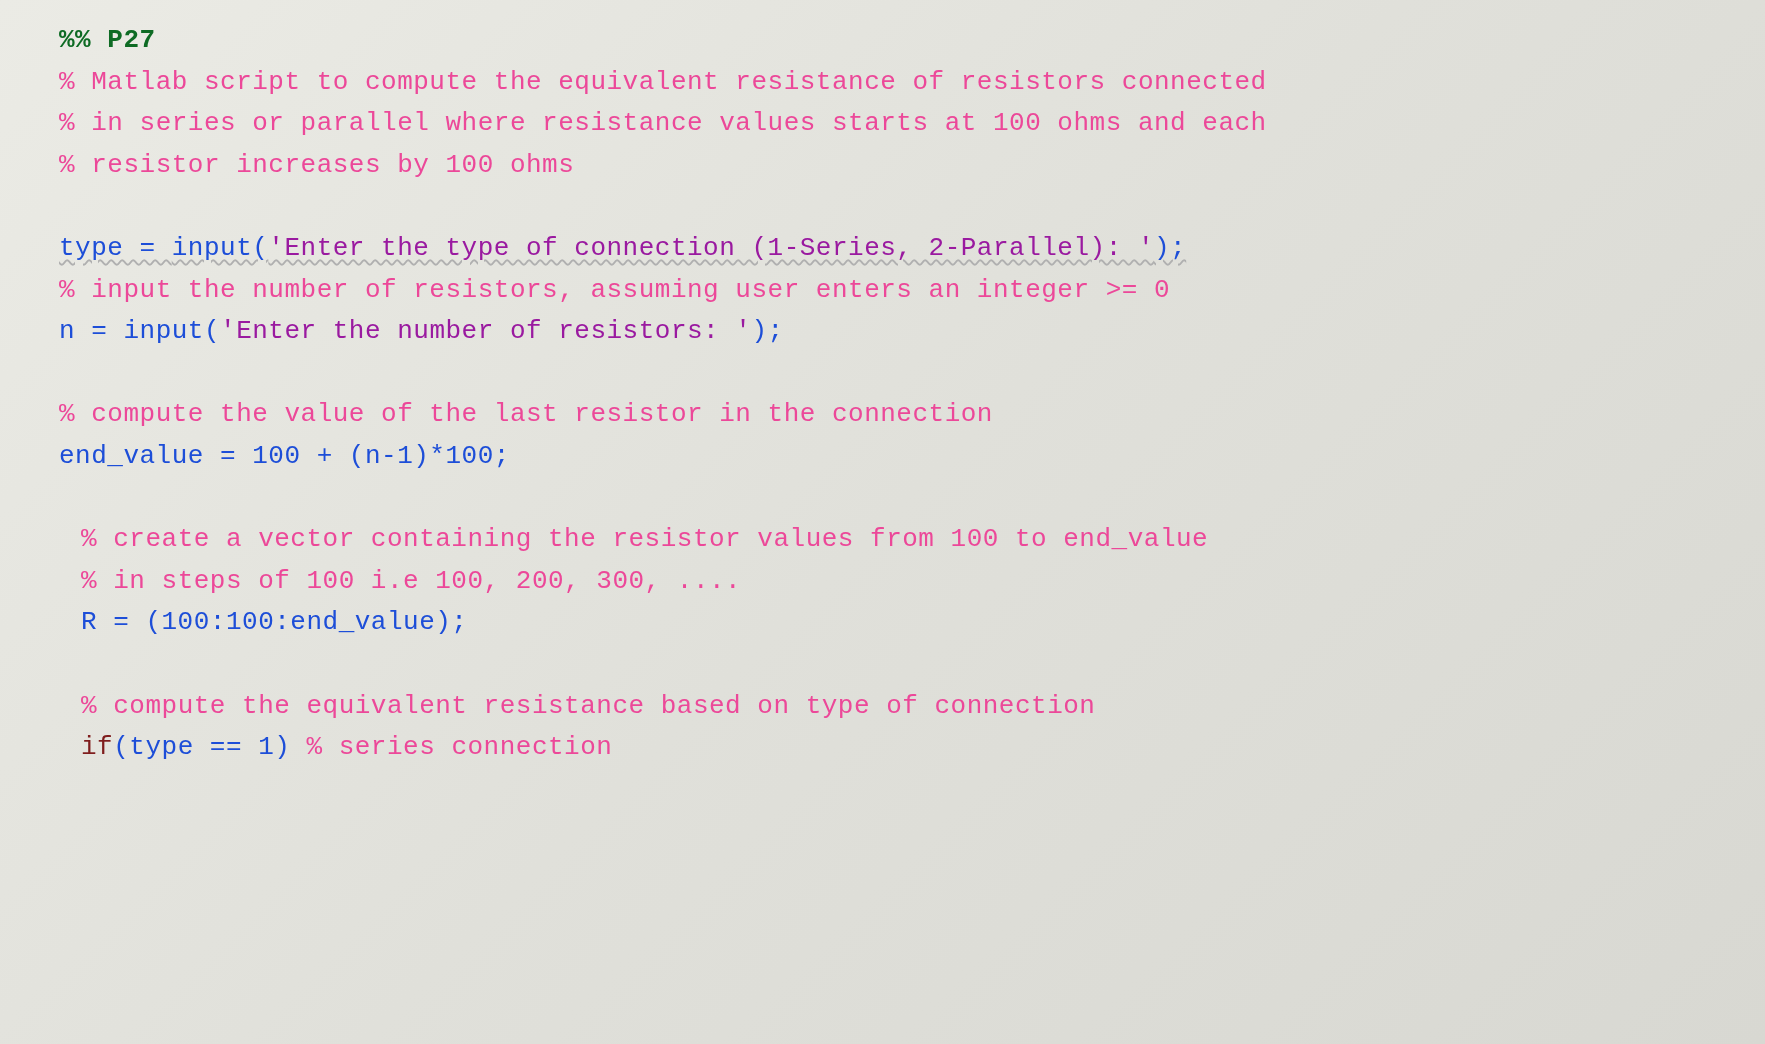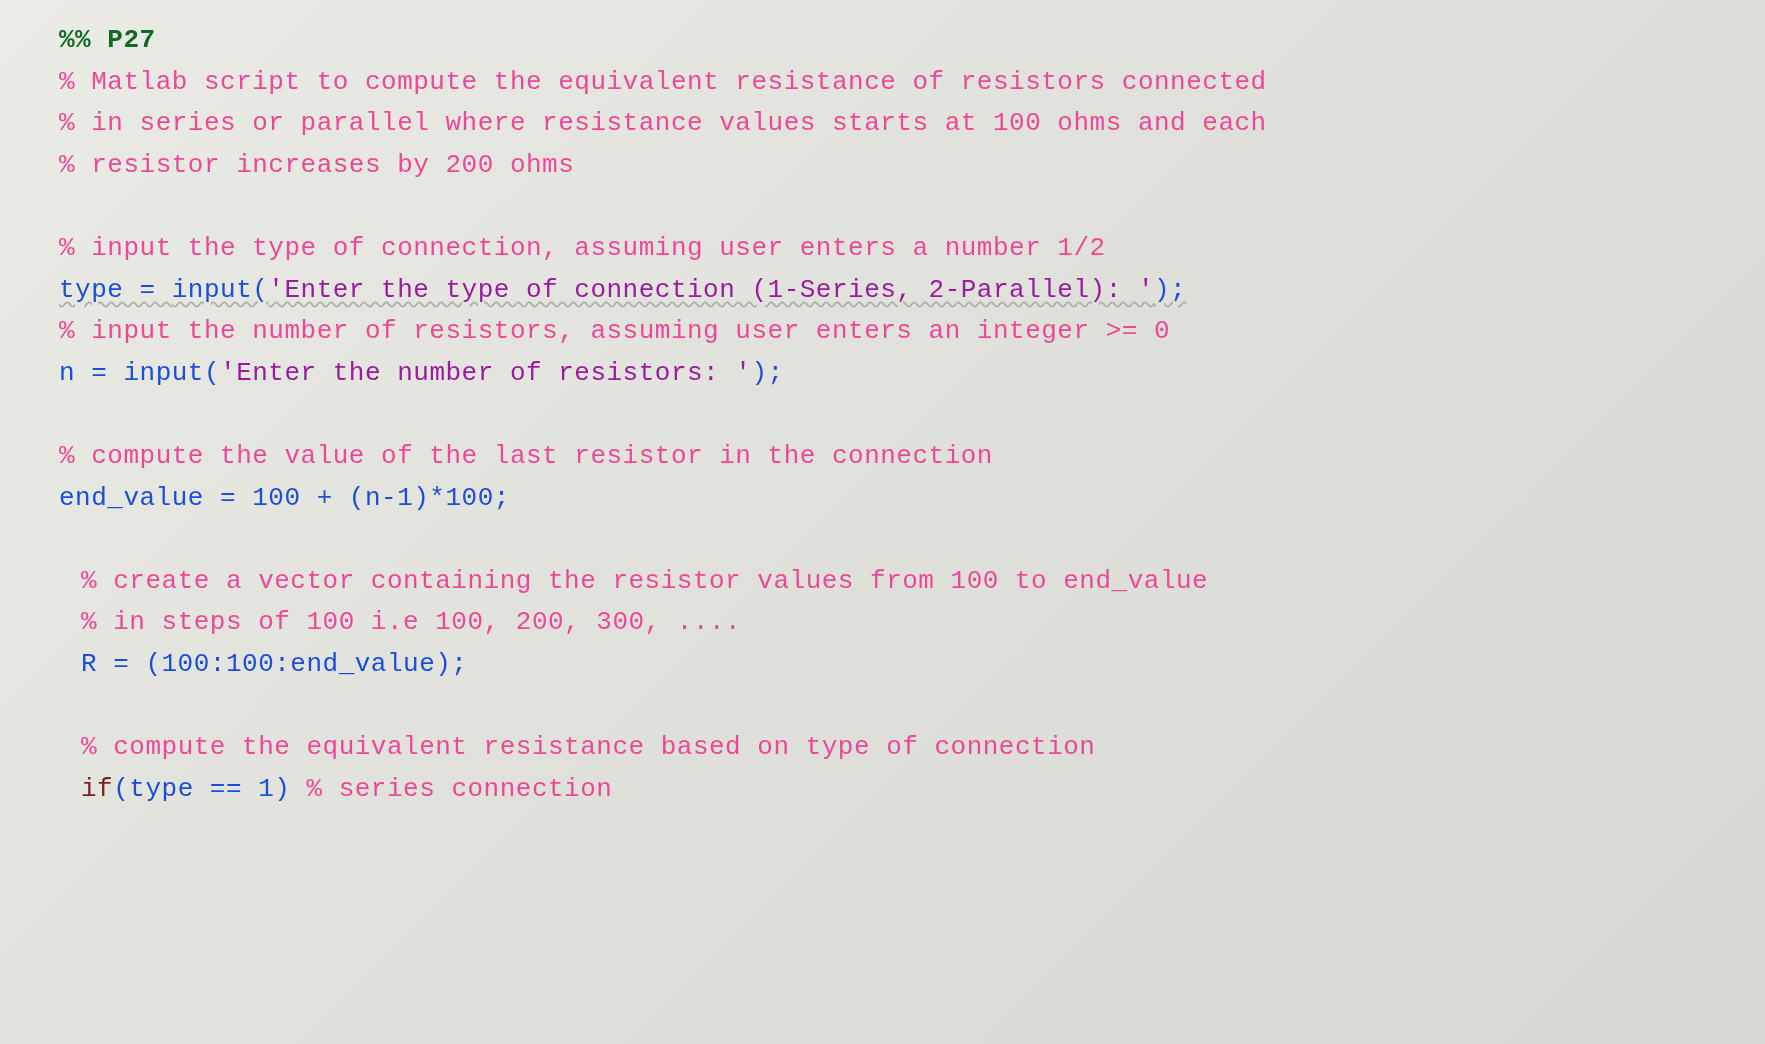--- a/index.html
+++ b/index.html
@@ -67,7 +67,7 @@
 
   <div class="code-line"><span class="comment"><span>% </span><span>in series or parallel where resistance values starts at 100 ohms and each</span></span></div>
 
-  <div class="code-line"><span class="comment"><span>% </span><span>resistor increases by 200 ohms</span></span></div>
+  <div class="code-line"><span class="comment"><span>% </span><span>resistor increases by 100 ohms</span></span></div>
 
   <div class="blank-line"></div>
 

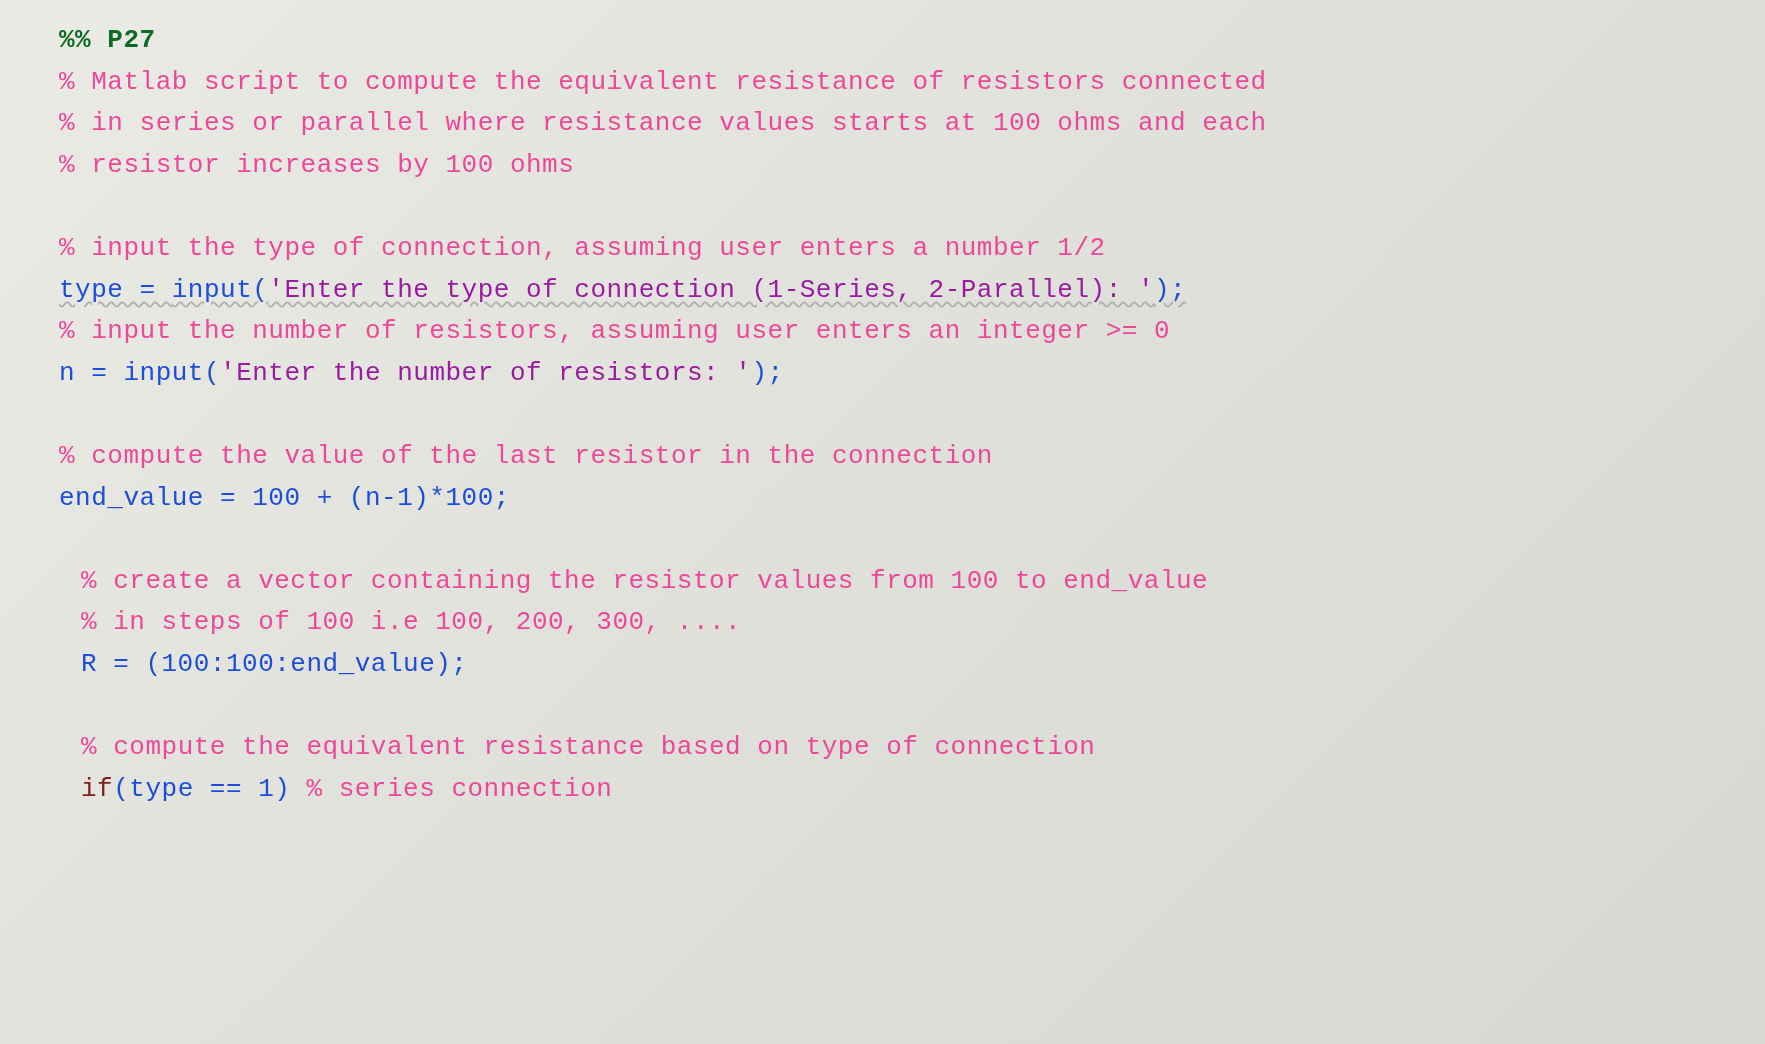--- a/index.html
+++ b/index.html
@@ -71,7 +71,6 @@
 
   <div class="blank-line"></div>
 
-  <div class="code-line"><span class="comment"><span>% </span><span>input the type of connection, assuming user enters a number 1/2</span></span></div>
 
   <div class="code-line underlined"><span class="identifier">type = </span><span class="identifier">input(</span><span class="string">'Enter the type of connection (1-Series, 2-Parallel): '</span><span class="identifier">);</span></div>
 

